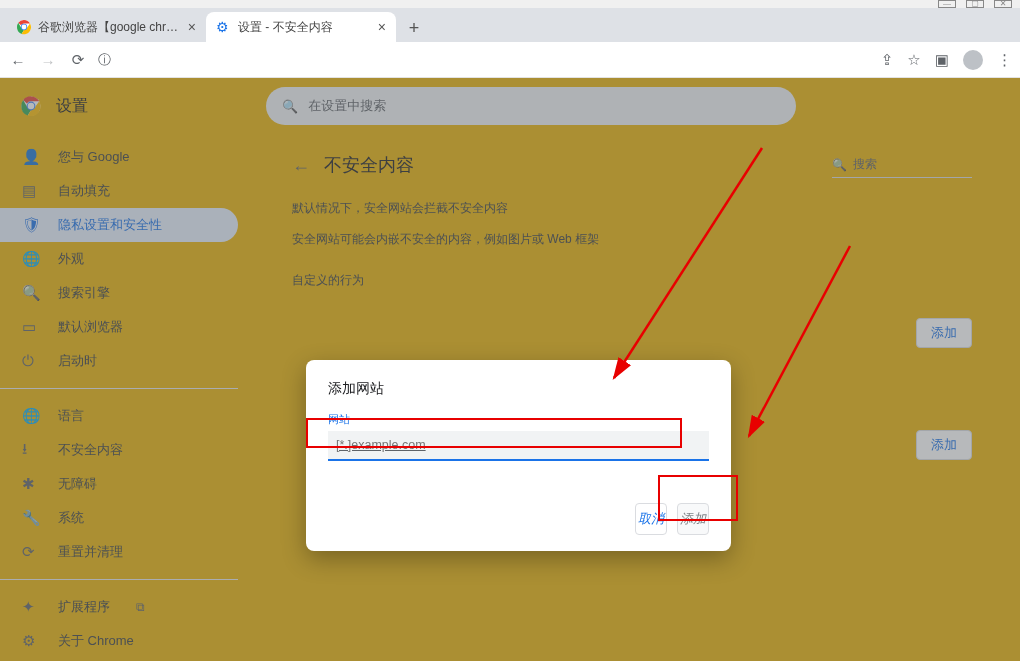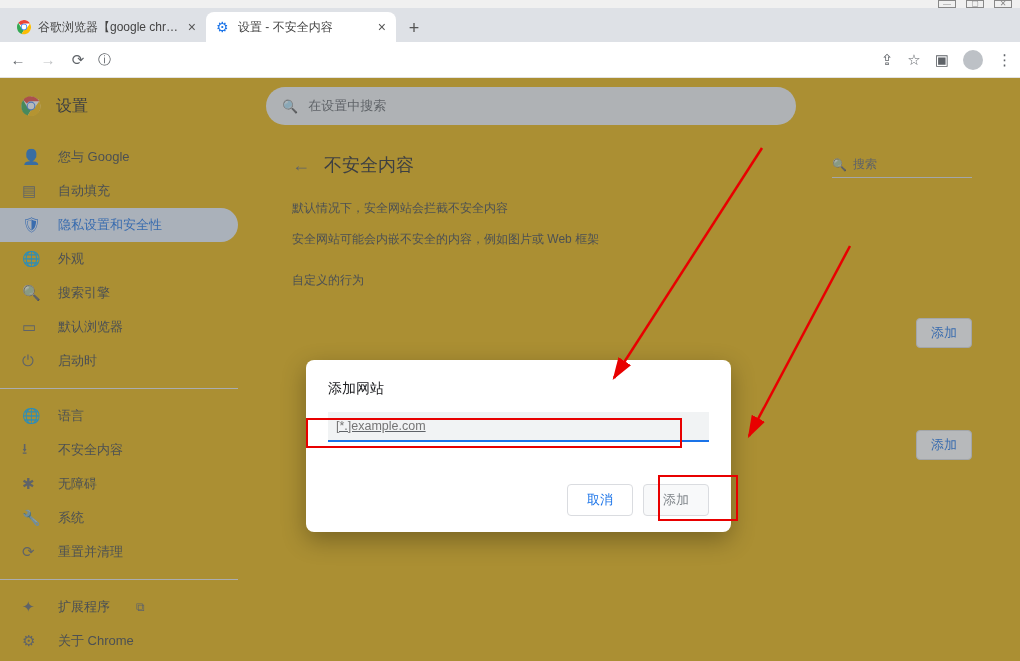--- a/index.html
+++ b/index.html
@@ -236,6 +236,7 @@
 
 <div class="dialog">
   <div class="dialog-title">添加网站</div>
+  <div class="dialog-label">网站</div>
   <input class="dialog-input" placeholder="[*.]example.com" style="">
   <div class="dialog-actions">
     <button class="btn">取消</button>

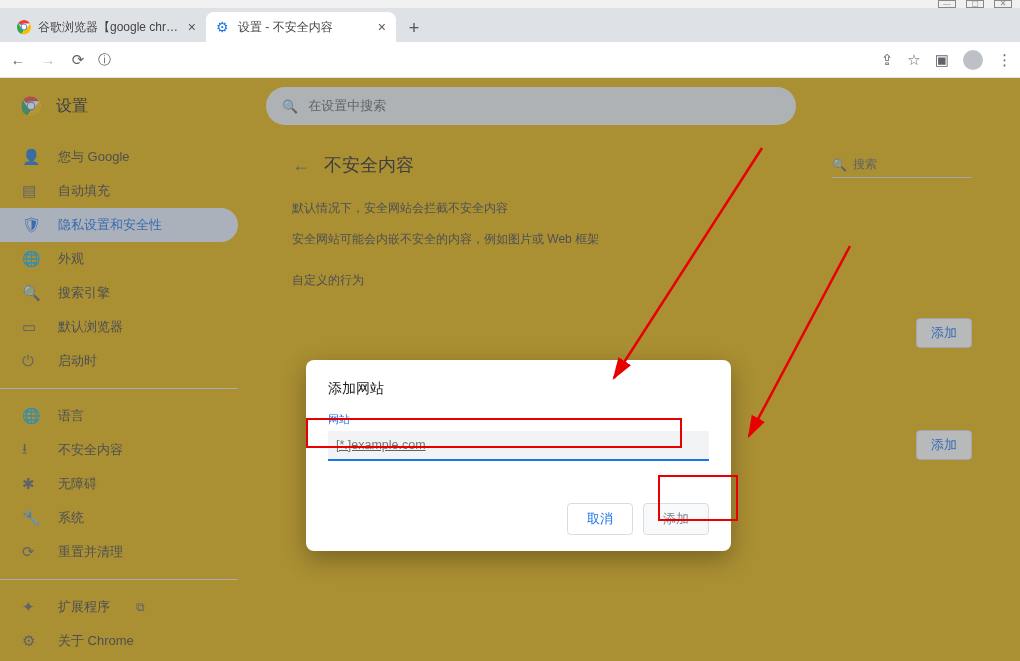--- a/index.html
+++ b/index.html
@@ -63,7 +63,7 @@
     .dialog-label { font-size:11px; color:#1a73e8; margin-bottom:4px; }
     .dialog-input { width:100%; height:30px; border:none; border-bottom:2px solid #1a73e8; background:#f1f3f4; font-size:12.5px; color:#5f6368; padding:0 8px; outline:none;text-decoration:underline; }
     .dialog-actions { display:flex; justify-content:flex-end; gap:10px; margin-top:42px; }
-    .btn { height:32px; padding:0 19px; border:1px solid #dadce0; background:#fff; border-radius:4px; font-size:13px; color:#1a73e8; }
+    .btn { height:32px; padding:0 2px; border:1px solid #dadce0; background:#fff; border-radius:4px; font-size:13px; color:#1a73e8;font-style:italic; }
     .btn.muted { color:#80868b; background:#f8f9fa; }
 
     

